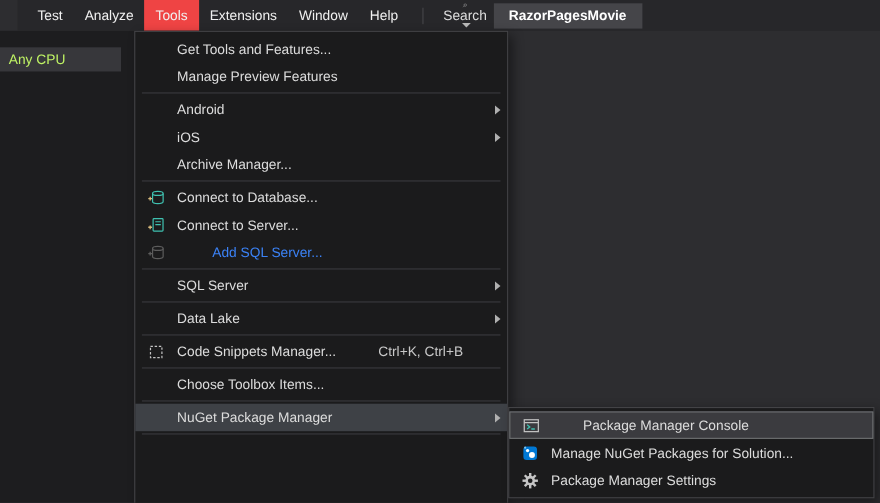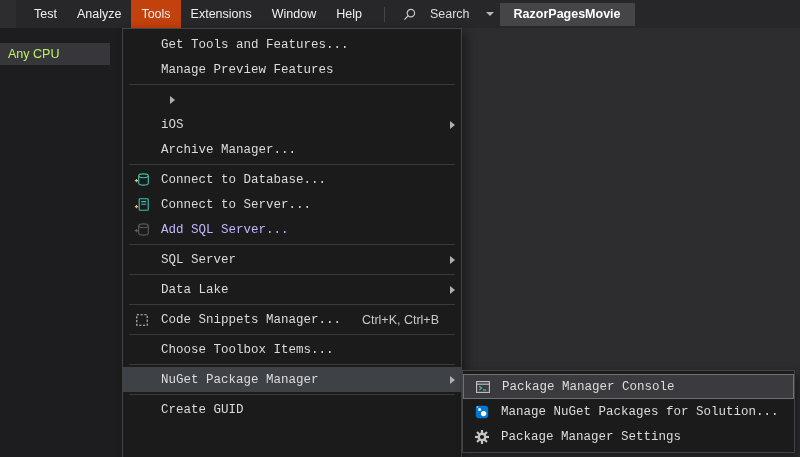--- a/index.html
+++ b/index.html
@@ -18,7 +18,7 @@
   }
   .menubar-items { display: flex; height: 28px; align-items: center; }
   .mb-item { padding: 0 10px; height: 28px; display: flex; align-items: center; color: #f0f0f0; cursor: default; white-space: nowrap; }
-  .mb-item.active { background: #c2410c; }
+  .mb-item.active { background: #ef4444; }
   .mb-divider { width: 1px; height: 15px; background: #46464a; margin: 0 12px; }
   .searchbox { display: flex; align-items: center; gap: 14px; padding: 0 6px; height: 22px; color: #dedede; cursor: default; }
   .caret-down { width: 0; height: 0; border-left: 4px solid transparent; border-right: 4px solid transparent; border-top: 4px solid #b8b8b8; margin-left: 2px; }

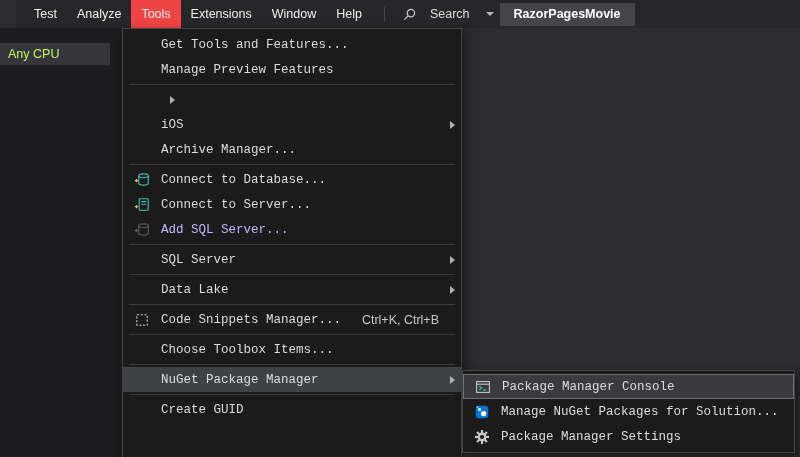--- a/index.html
+++ b/index.html
@@ -20,7 +20,7 @@
   .mb-item { padding: 0 10px; height: 28px; display: flex; align-items: center; color: #f0f0f0; cursor: default; white-space: nowrap; }
   .mb-item.active { background: #ef4444; }
   .mb-divider { width: 1px; height: 15px; background: #46464a; margin: 0 12px; }
-  .searchbox { display: flex; align-items: center; gap: 14px; padding: 0 6px; height: 22px; color: #dedede; cursor: default; }
+  .searchbox { display: flex; align-items: center; gap: 0; padding: 0 6px; height: 22px; color: #dedede; cursor: default; flex-direction: column; }
   .caret-down { width: 0; height: 0; border-left: 4px solid transparent; border-right: 4px solid transparent; border-top: 4px solid #b8b8b8; margin-left: 2px; }
   .solution-badge {
     background: #454549; height: 23px;

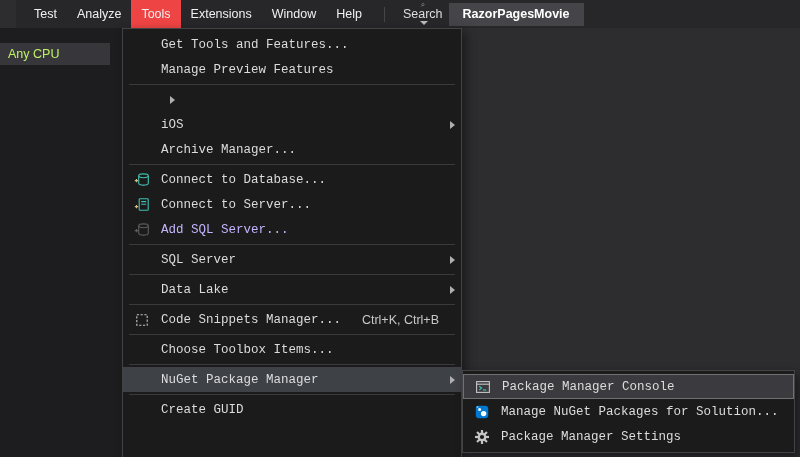--- a/index.html
+++ b/index.html
@@ -45,7 +45,7 @@
   .menu-row.highlighted { background: #3e4146; }
   .menu-row.selected { background: #3b3b3f; border: 1px solid #6e7072; }
   .menu-row .gutter { width: 38px; flex: none; display: flex; align-items: center; justify-content: center; }
-  .menu-row .label { flex: 1; color: #dcdcdc; white-space: nowrap; font-family: Liberation Mono, monospace; }
+  .menu-row .label { flex: 1; color: #dcdcdc; white-space: nowrap; }
   .menu-row.disabled .label { color: #c4b5fd; }
   .menu-row .shortcut { color: #c8c8c8; margin-right: 2px; white-space: nowrap; }
   .arrow-slot { width: 14px; flex: none; display: flex; align-items: center; justify-content: flex-end; }

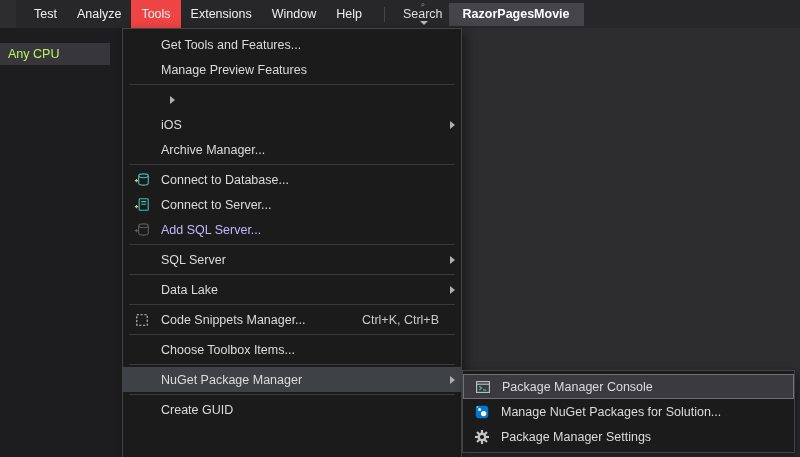--- a/index.html
+++ b/index.html
@@ -97,6 +97,7 @@
     <div class="separator"></div>
     <div class="menu-row">
       <span class="gutter"></span>
+      <span class="label">Android</span>
       <span class="arrow-slot has-arrow"></span>
     </div>
     <div class="menu-row">

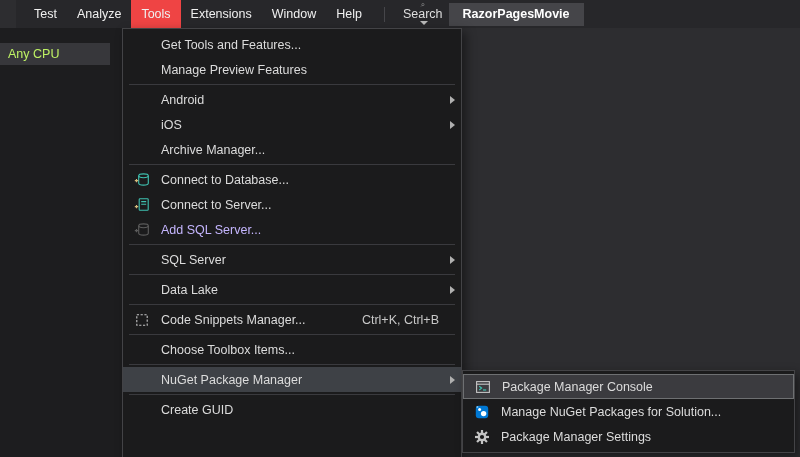--- a/index.html
+++ b/index.html
@@ -46,7 +46,7 @@
   .menu-row.selected { background: #3b3b3f; border: 1px solid #6e7072; }
   .menu-row .gutter { width: 38px; flex: none; display: flex; align-items: center; justify-content: center; }
   .menu-row .label { flex: 1; color: #dcdcdc; white-space: nowrap; }
-  .menu-row.disabled .label { color: #c4b5fd; }
+  .menu-row.disabled .label { color: #3b82f6; margin-left: 32px; }
   .menu-row .shortcut { color: #c8c8c8; margin-right: 2px; white-space: nowrap; }
   .arrow-slot { width: 14px; flex: none; display: flex; align-items: center; justify-content: flex-end; }
   .has-arrow::after { content: ""; border-left: 5px solid #b0b0b0; border-top: 4px solid transparent; border-bottom: 4px solid transparent; }

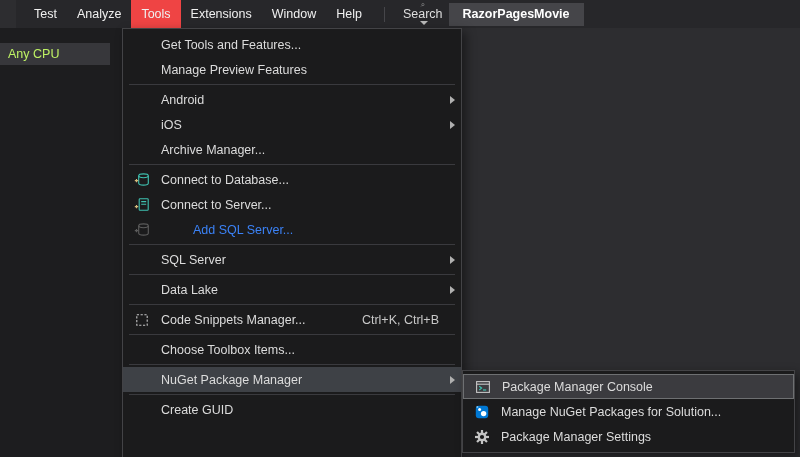--- a/index.html
+++ b/index.html
@@ -47,7 +47,7 @@
   .menu-row .gutter { width: 38px; flex: none; display: flex; align-items: center; justify-content: center; }
   .menu-row .label { flex: 1; color: #dcdcdc; white-space: nowrap; }
   .menu-row.disabled .label { color: #3b82f6; margin-left: 32px; }
-  .menu-row .shortcut { color: #c8c8c8; margin-right: 2px; white-space: nowrap; }
+  .menu-row .shortcut { color: #c8c8c8; margin-right: 20px; white-space: nowrap; }
   .arrow-slot { width: 14px; flex: none; display: flex; align-items: center; justify-content: flex-end; }
   .has-arrow::after { content: ""; border-left: 5px solid #b0b0b0; border-top: 4px solid transparent; border-bottom: 4px solid transparent; }
   .separator { height: 1px; background: #3a3a3e; margin: 2px 6px; }

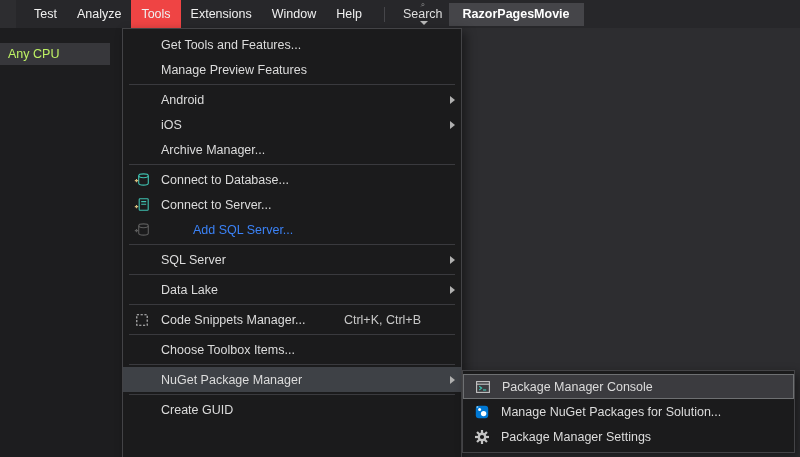--- a/index.html
+++ b/index.html
@@ -43,7 +43,7 @@
   #nuget-submenu { left: 462px; top: 370px; width: 333px; padding-bottom: 3px; }
   .menu-row { height: 25px; display: flex; align-items: center; padding-right: 6px; cursor: default; }
   .menu-row.highlighted { background: #3e4146; }
-  .menu-row.selected { background: #3b3b3f; border: 1px solid #6e7072; }
+  .menu-row.selected { background: #3b3b3f; border: 1px solid #6e7072; gap: 28px; }
   .menu-row .gutter { width: 38px; flex: none; display: flex; align-items: center; justify-content: center; }
   .menu-row .label { flex: 1; color: #dcdcdc; white-space: nowrap; }
   .menu-row.disabled .label { color: #3b82f6; margin-left: 32px; }

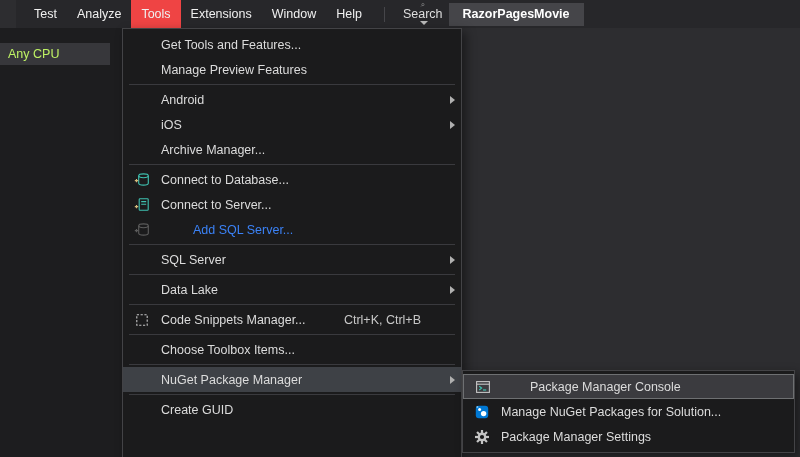--- a/index.html
+++ b/index.html
@@ -180,11 +180,6 @@
       <span class="arrow-slot has-arrow"></span>
     </div>
     <div class="separator"></div>
-    <div class="menu-row">
-      <span class="gutter"></span>
-      <span class="label">Create GUID</span>
-      <span class="arrow-slot"></span>
-    </div>
   </div>
 <div class="menu" id="nuget-submenu">
     <div class="menu-row selected">

